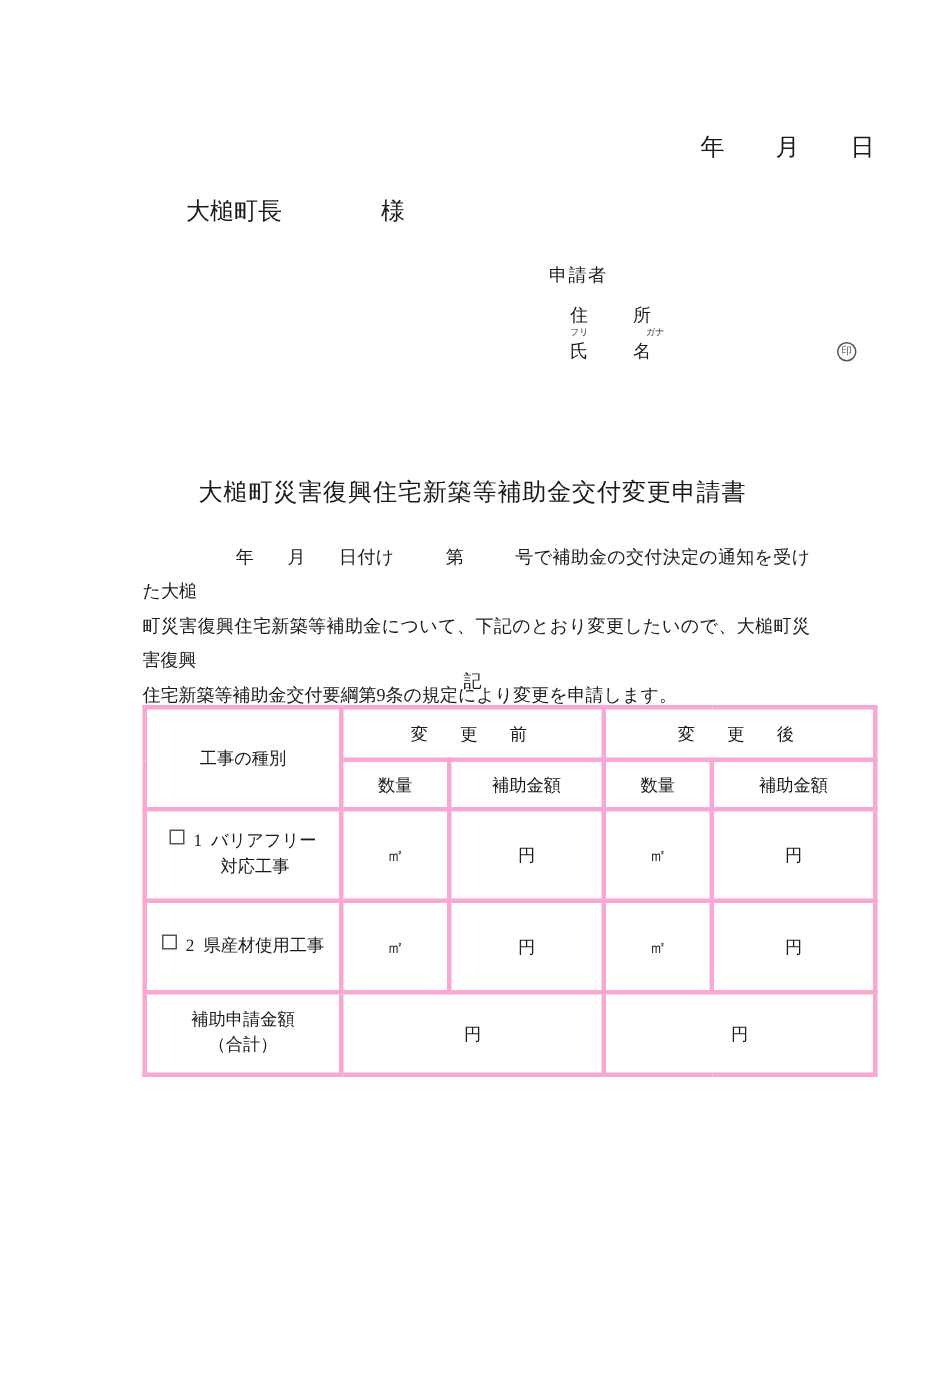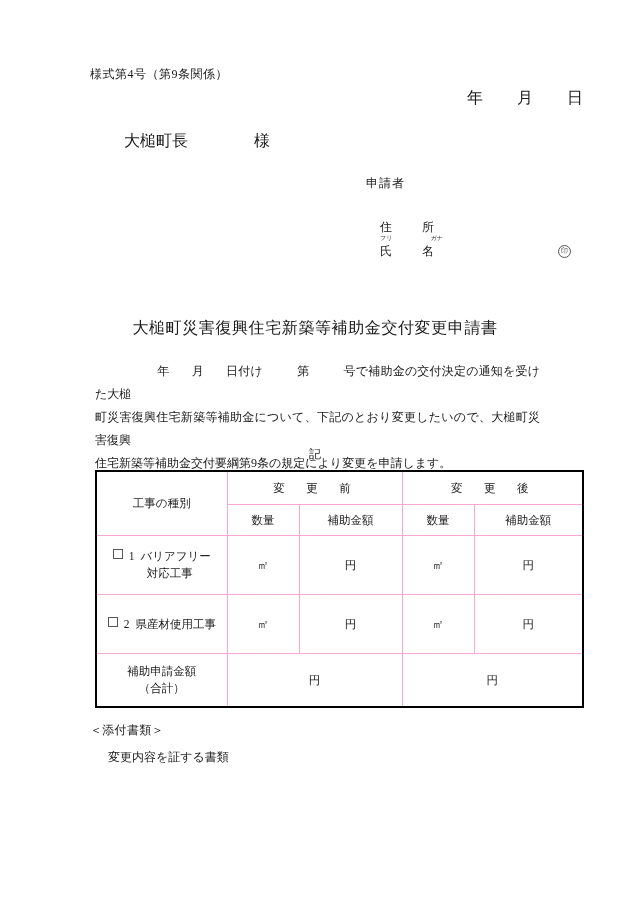--- a/index.html
+++ b/index.html
@@ -222,7 +222,6 @@
 
 <div class="page">
 
-  <div class="form-no">様式第4号（第9条関係）</div>
 
   <div class="date-line-top">
     <span>年</span>

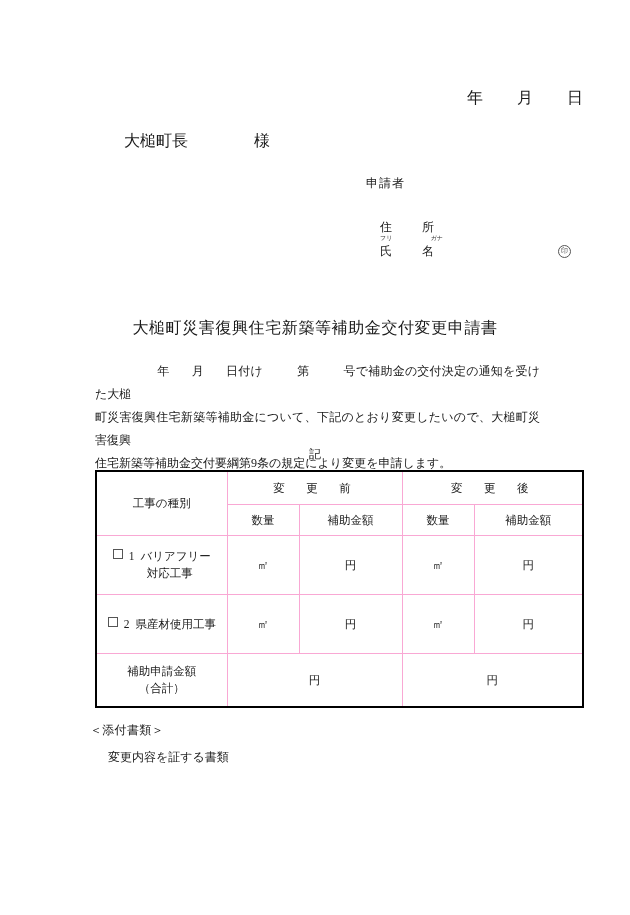--- a/index.html
+++ b/index.html
@@ -59,7 +59,7 @@
     font-size: 12px;
   }
   .applicant .app-title {
-    margin: 0 0 27px 0;
+    margin: 0 0 10px 0;
     letter-spacing: 1px;
   }
   .app-row {

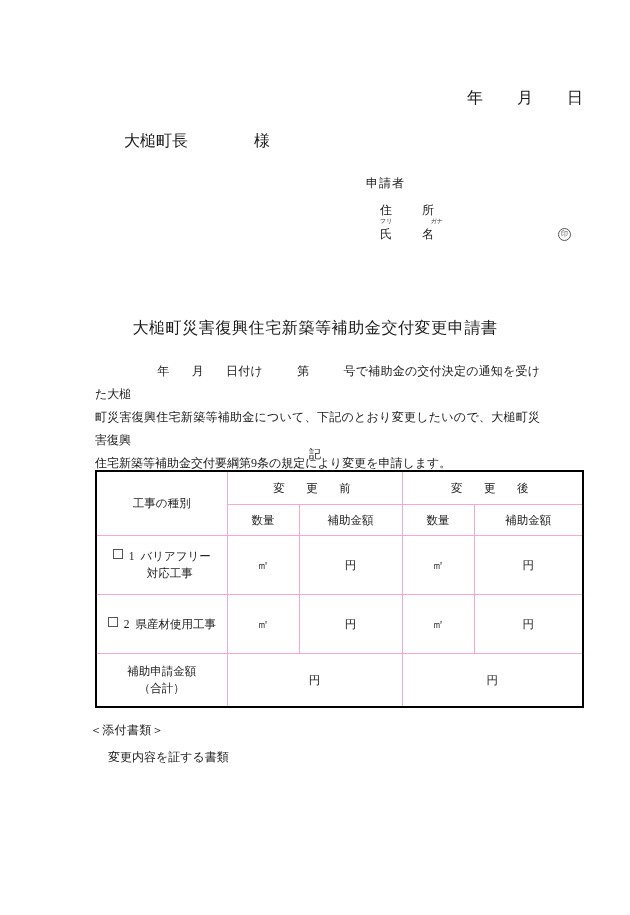--- a/index.html
+++ b/index.html
@@ -161,7 +161,7 @@
     font-size: 11.5px;
   }
   table.form-table td {
-    border: 1px solid #f9a8d4;
+    border: 3px solid #f9a8d4;
     text-align: center;
     vertical-align: middle;
     padding: 0;

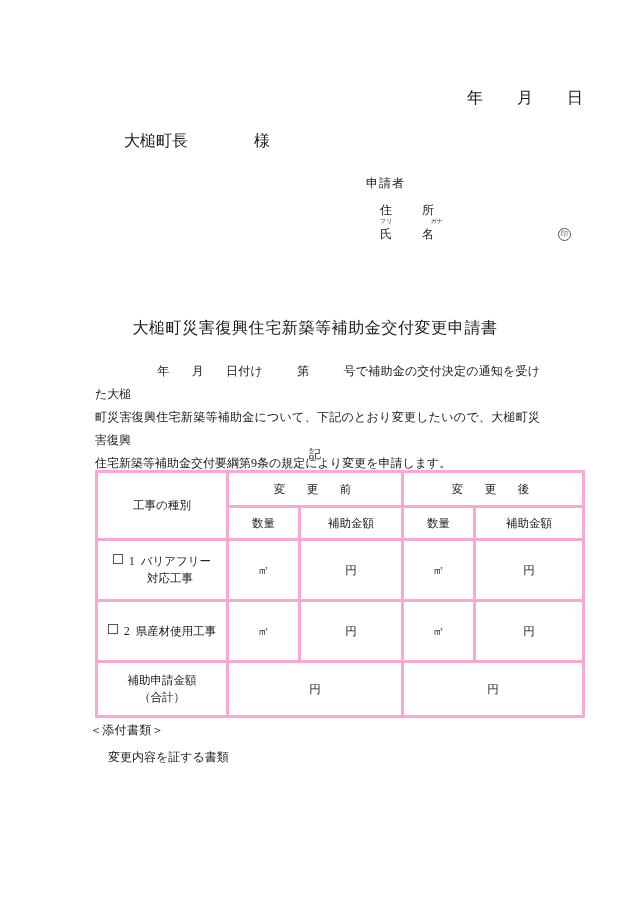--- a/index.html
+++ b/index.html
@@ -321,10 +321,6 @@
     </table>
   </div>
 
-  <div class="attach">
-    <p class="att-title">＜添付書類＞</p>
-    <p class="att-item">変更内容を証する書類</p>
-  </div>
 
 </div>
 

